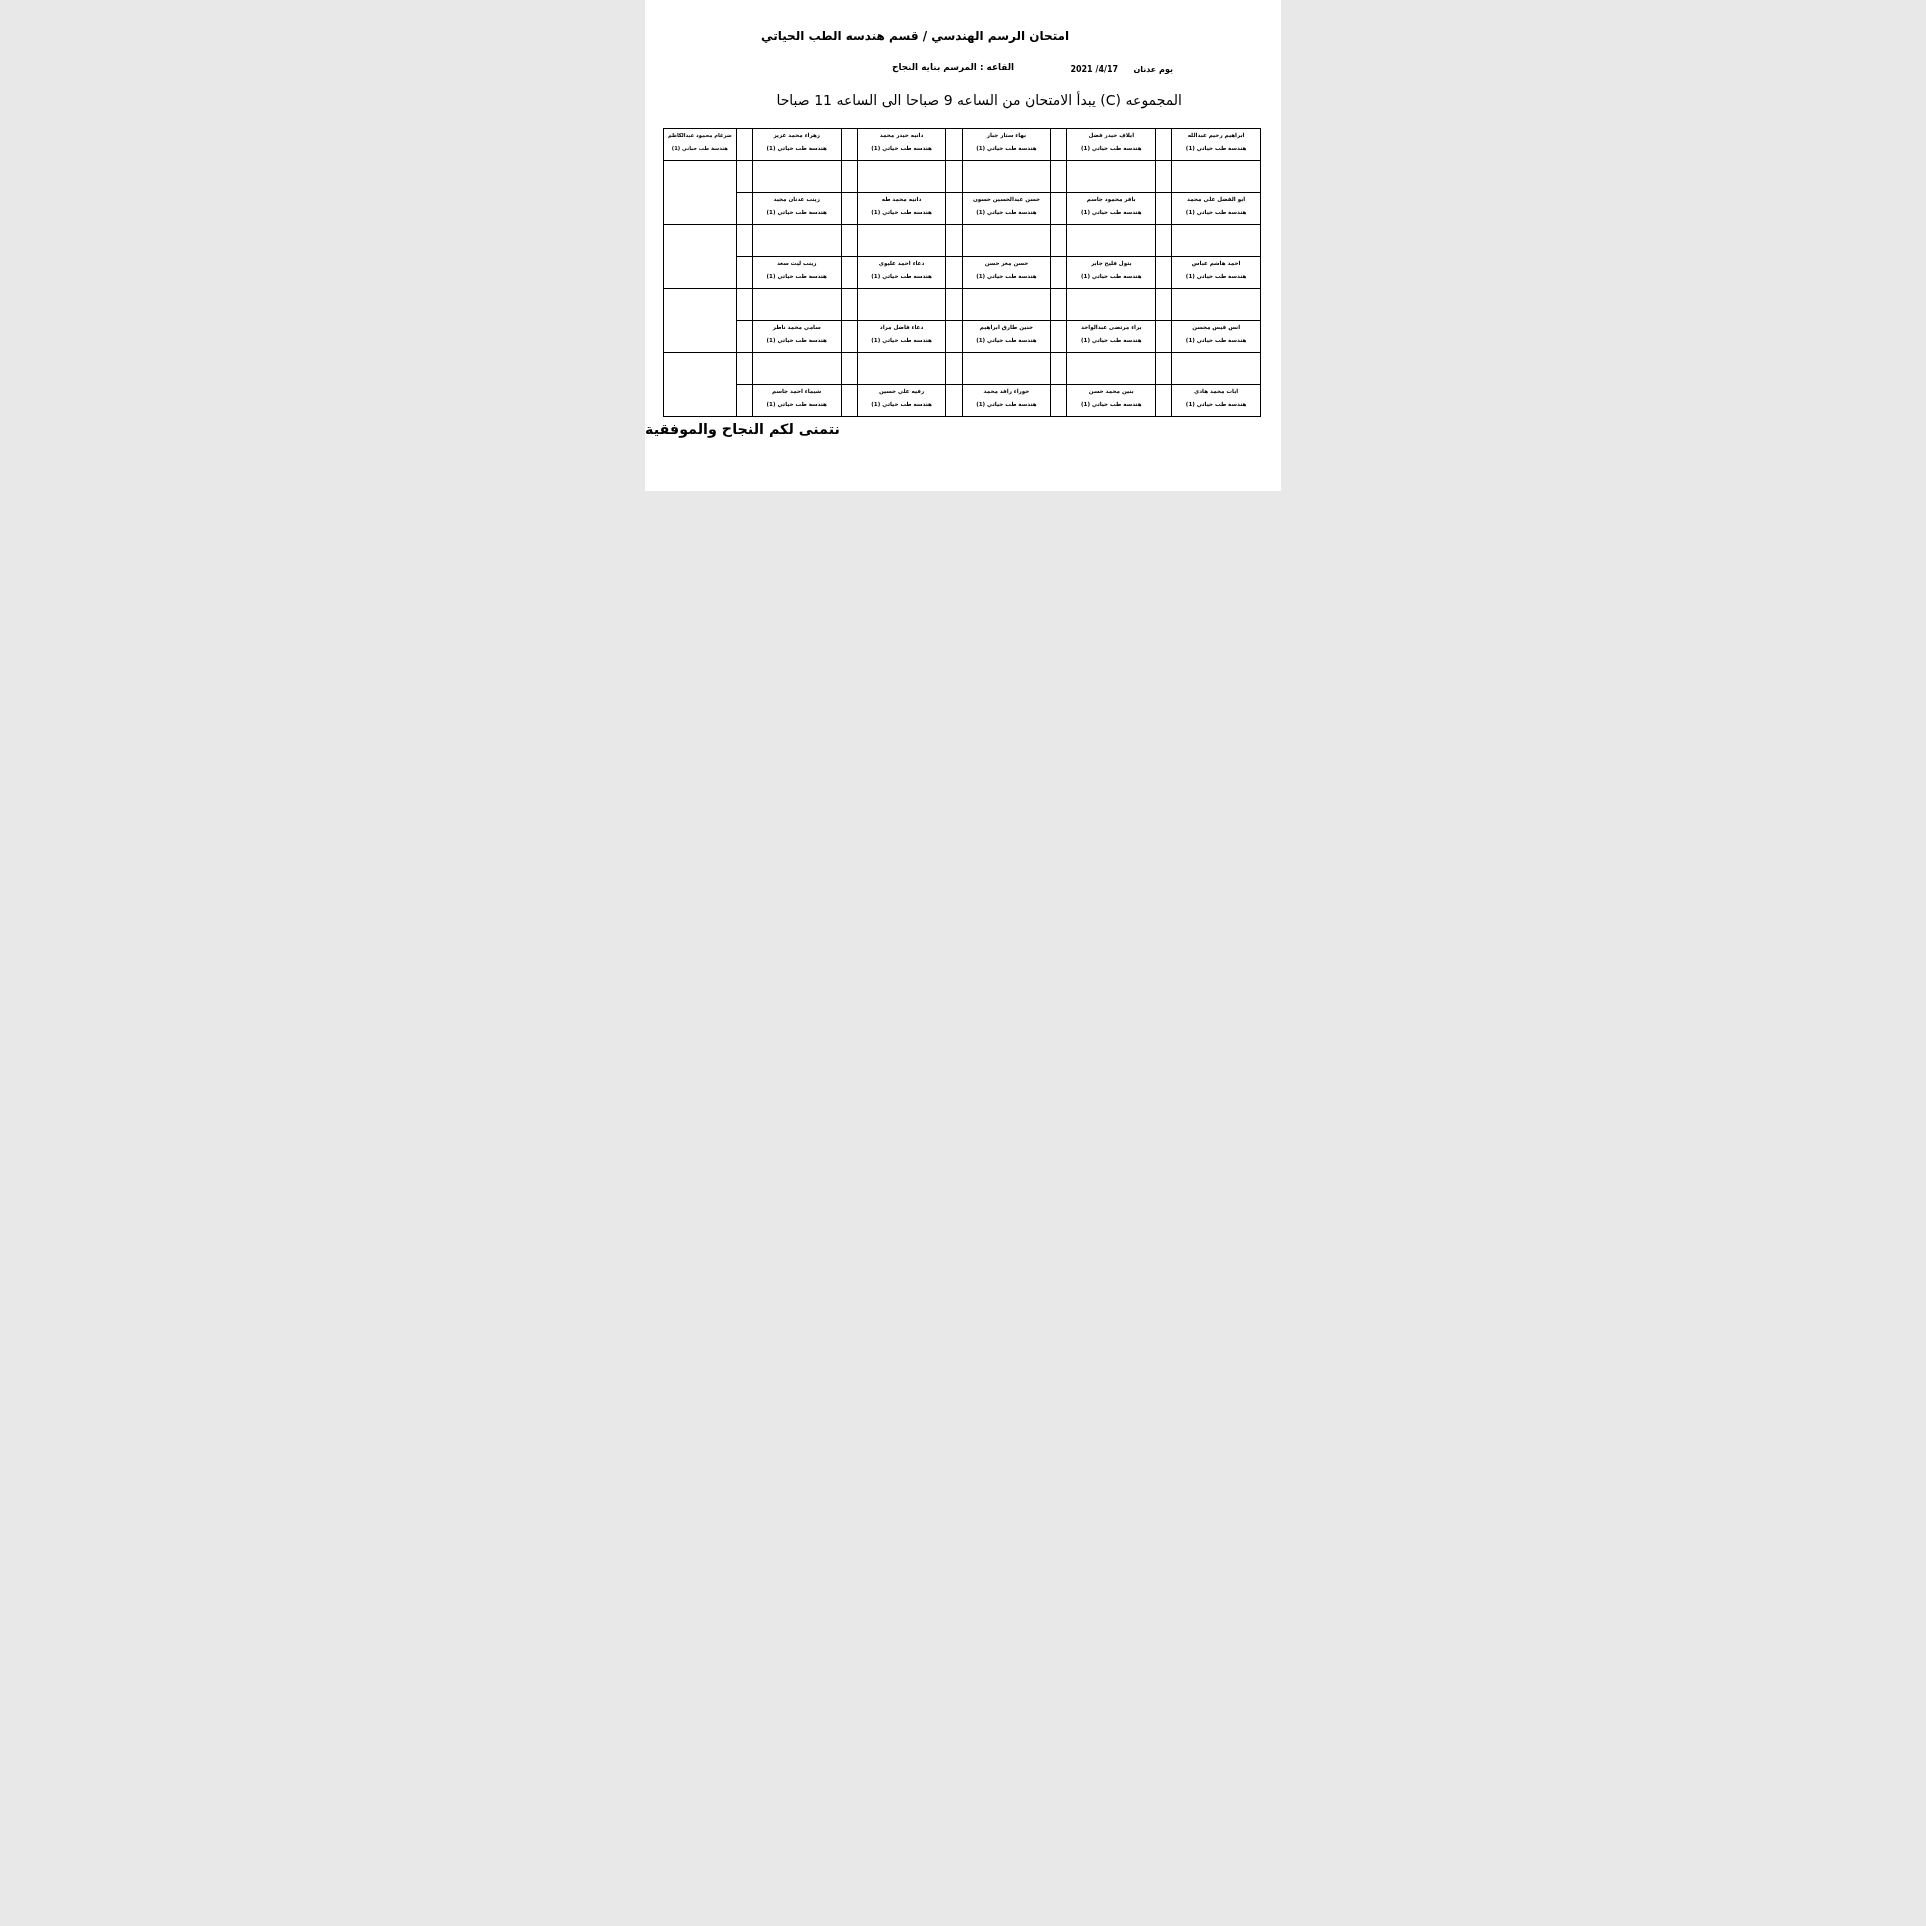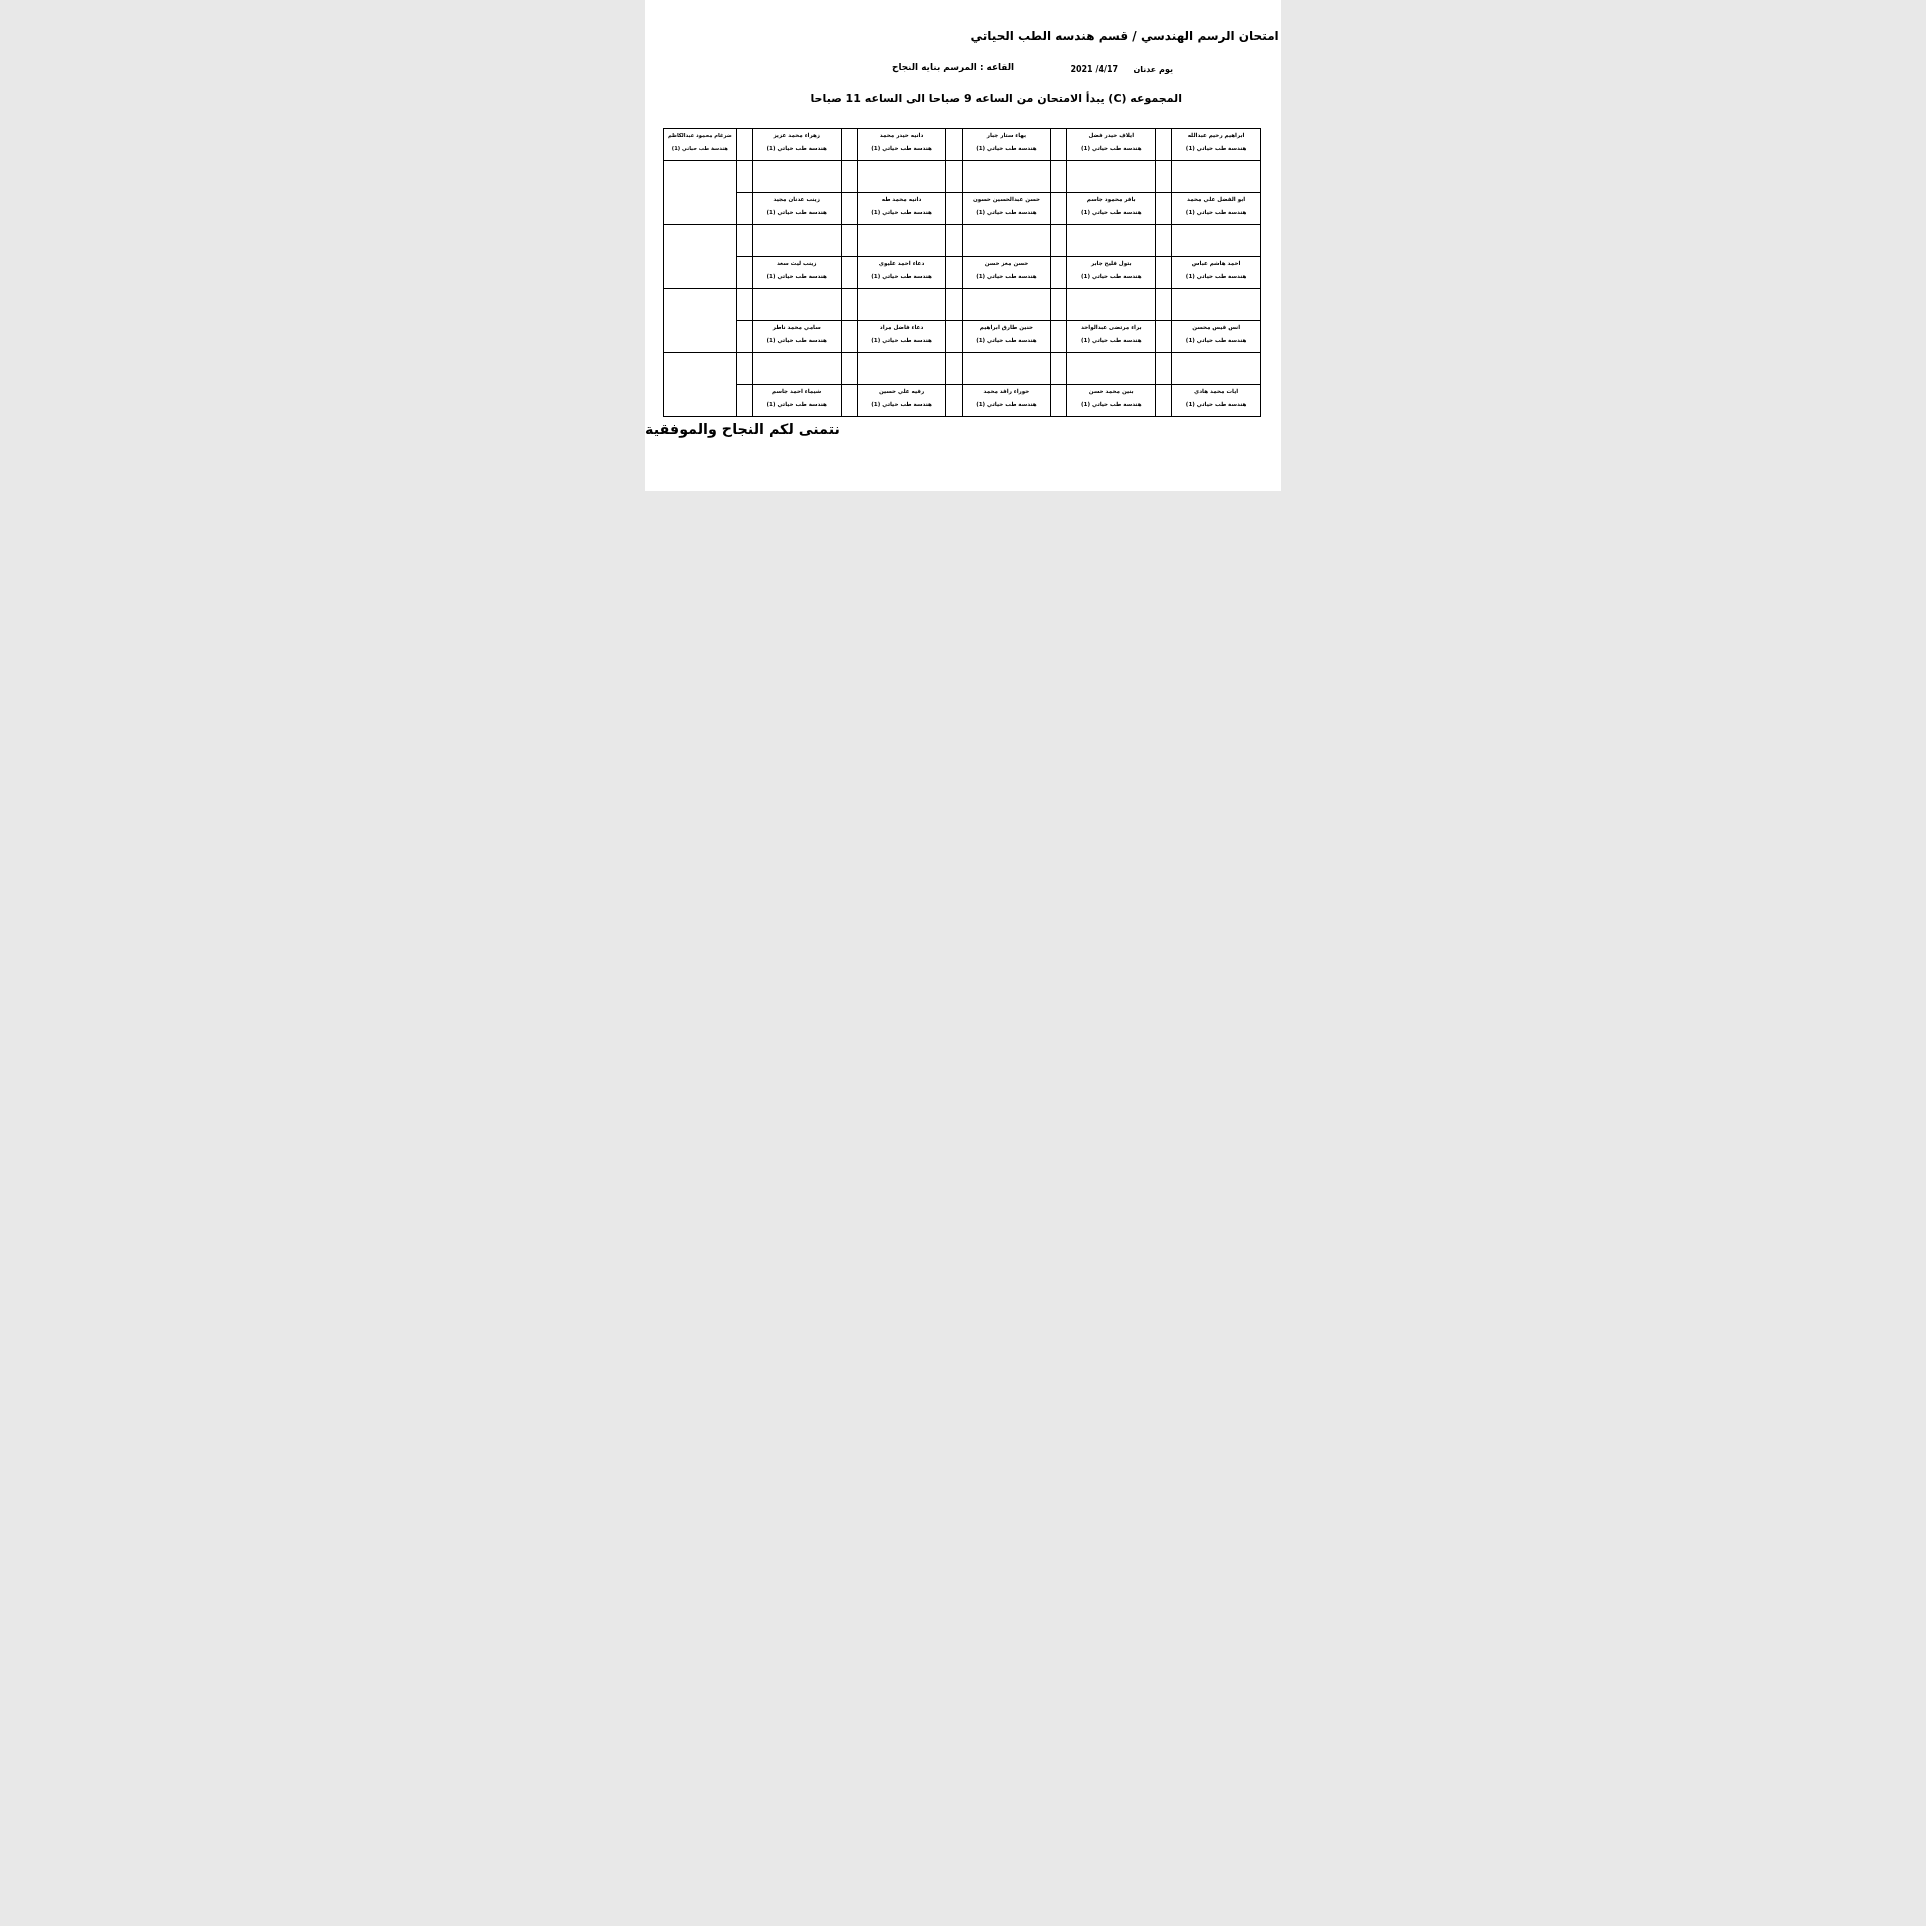--- a/index.html
+++ b/index.html
@@ -14,7 +14,7 @@
   }
   .title {
     position:absolute; top:28.5px; left:116px; right:2.3px;
-    text-align:right; direction:rtl;
+    text-align:left; direction:rtl;
     font-size:12px; font-weight:700; letter-spacing:0;
   }
   .daydate {

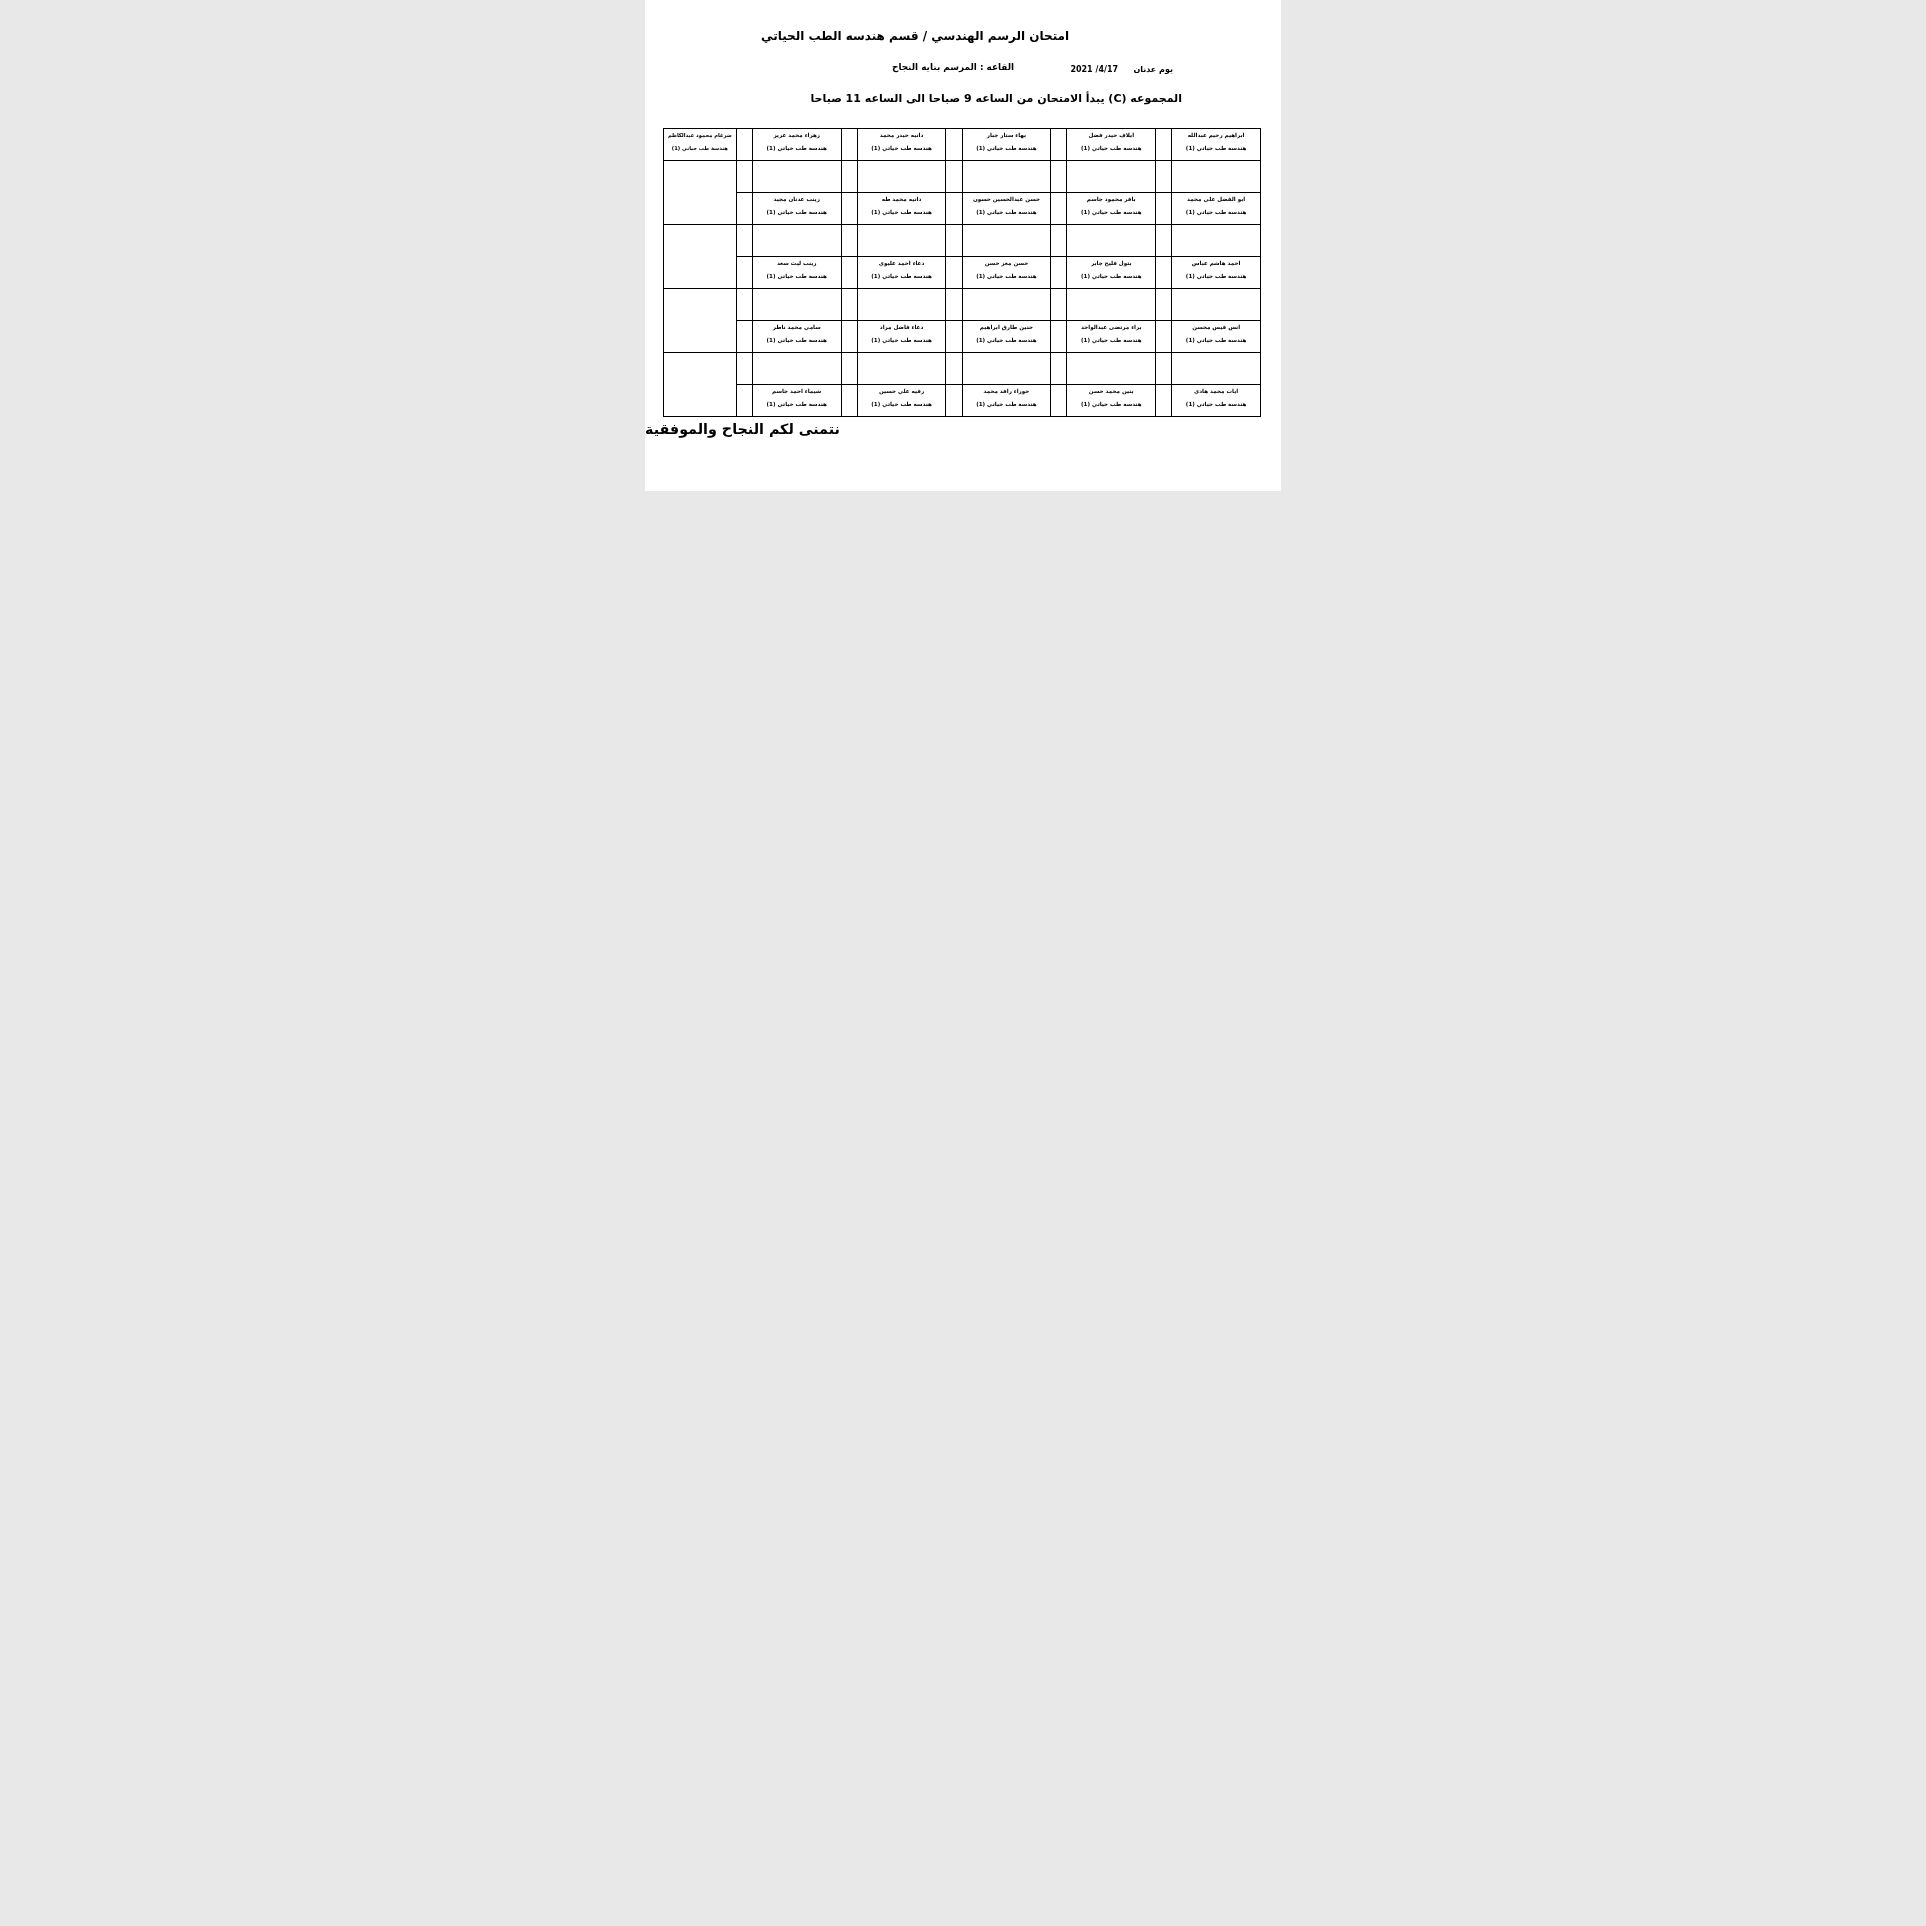--- a/index.html
+++ b/index.html
@@ -28,7 +28,7 @@
   }
   .group {
     position:absolute; top:92px; right:99px;
-    direction:rtl; font-size:11px; font-weight:700;
+    direction:rtl; font-size:14px; font-weight:400;
   }
   table.seating {
     position:absolute; top:128px; left:18px;

